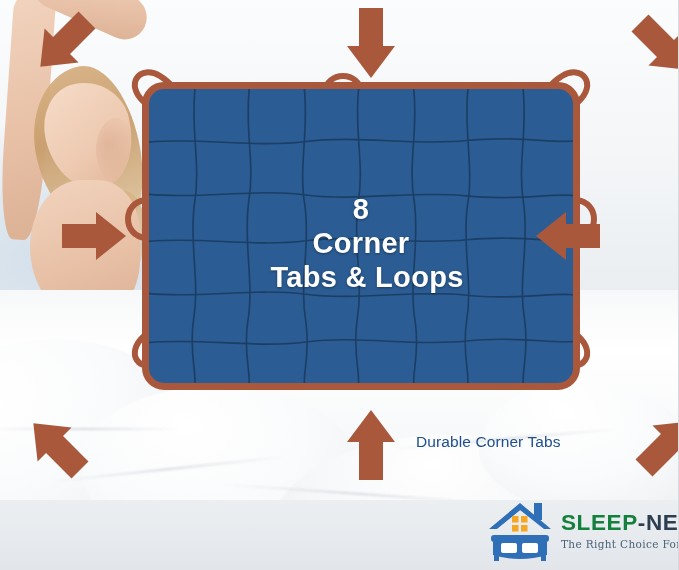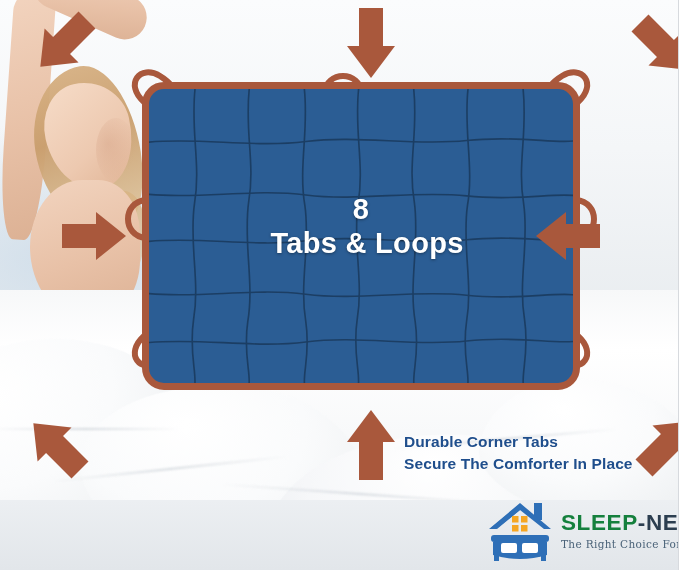--- a/index.html
+++ b/index.html
@@ -324,6 +324,7 @@
 
       <div class="headline">
         <span class="line-1">8</span>
+        <span class="line-2">Corner</span>
         <span class="line-3">Tabs &amp; Loops</span>
       </div>
     </div>

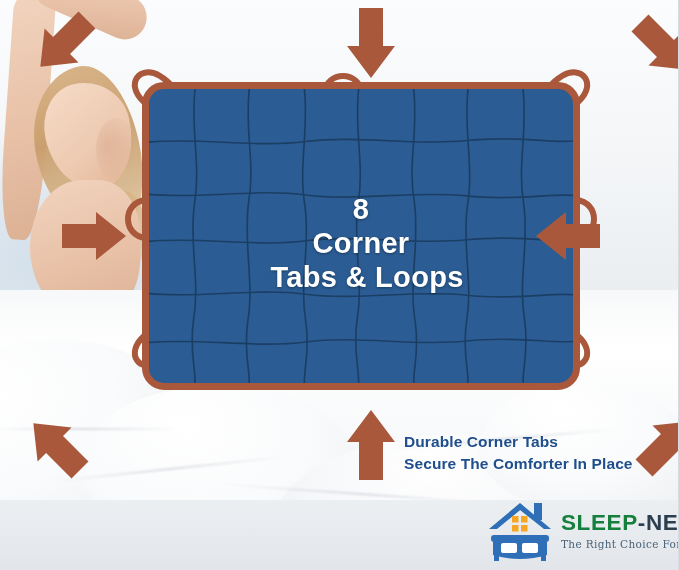--- a/index.html
+++ b/index.html
@@ -202,11 +202,11 @@
   
   .caption {
     position: absolute;
-    left: 404px;
+    left: 416px;
     top: 431px;
     color: #1f4e8c;
     font-size: 15.5px;
-    font-weight: bold;
+    font-weight: normal;
     line-height: 1.43;
     letter-spacing: .1px;
     text-shadow: 0 1px 1px rgba(255,255,255,.75);

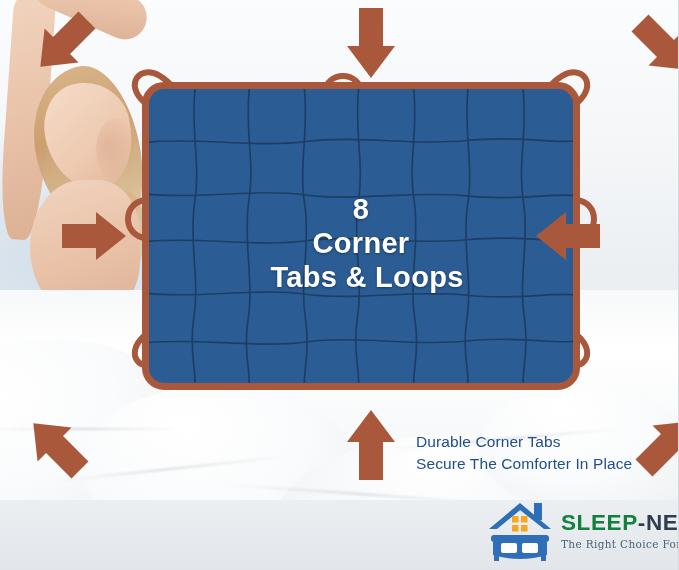--- a/index.html
+++ b/index.html
@@ -369,7 +369,6 @@
 
   <div class="caption">
     <div>Durable Corner Tabs</div>
-    <div>Secure The Comforter In Place</div>
   </div>
 
   <div class="logo">

